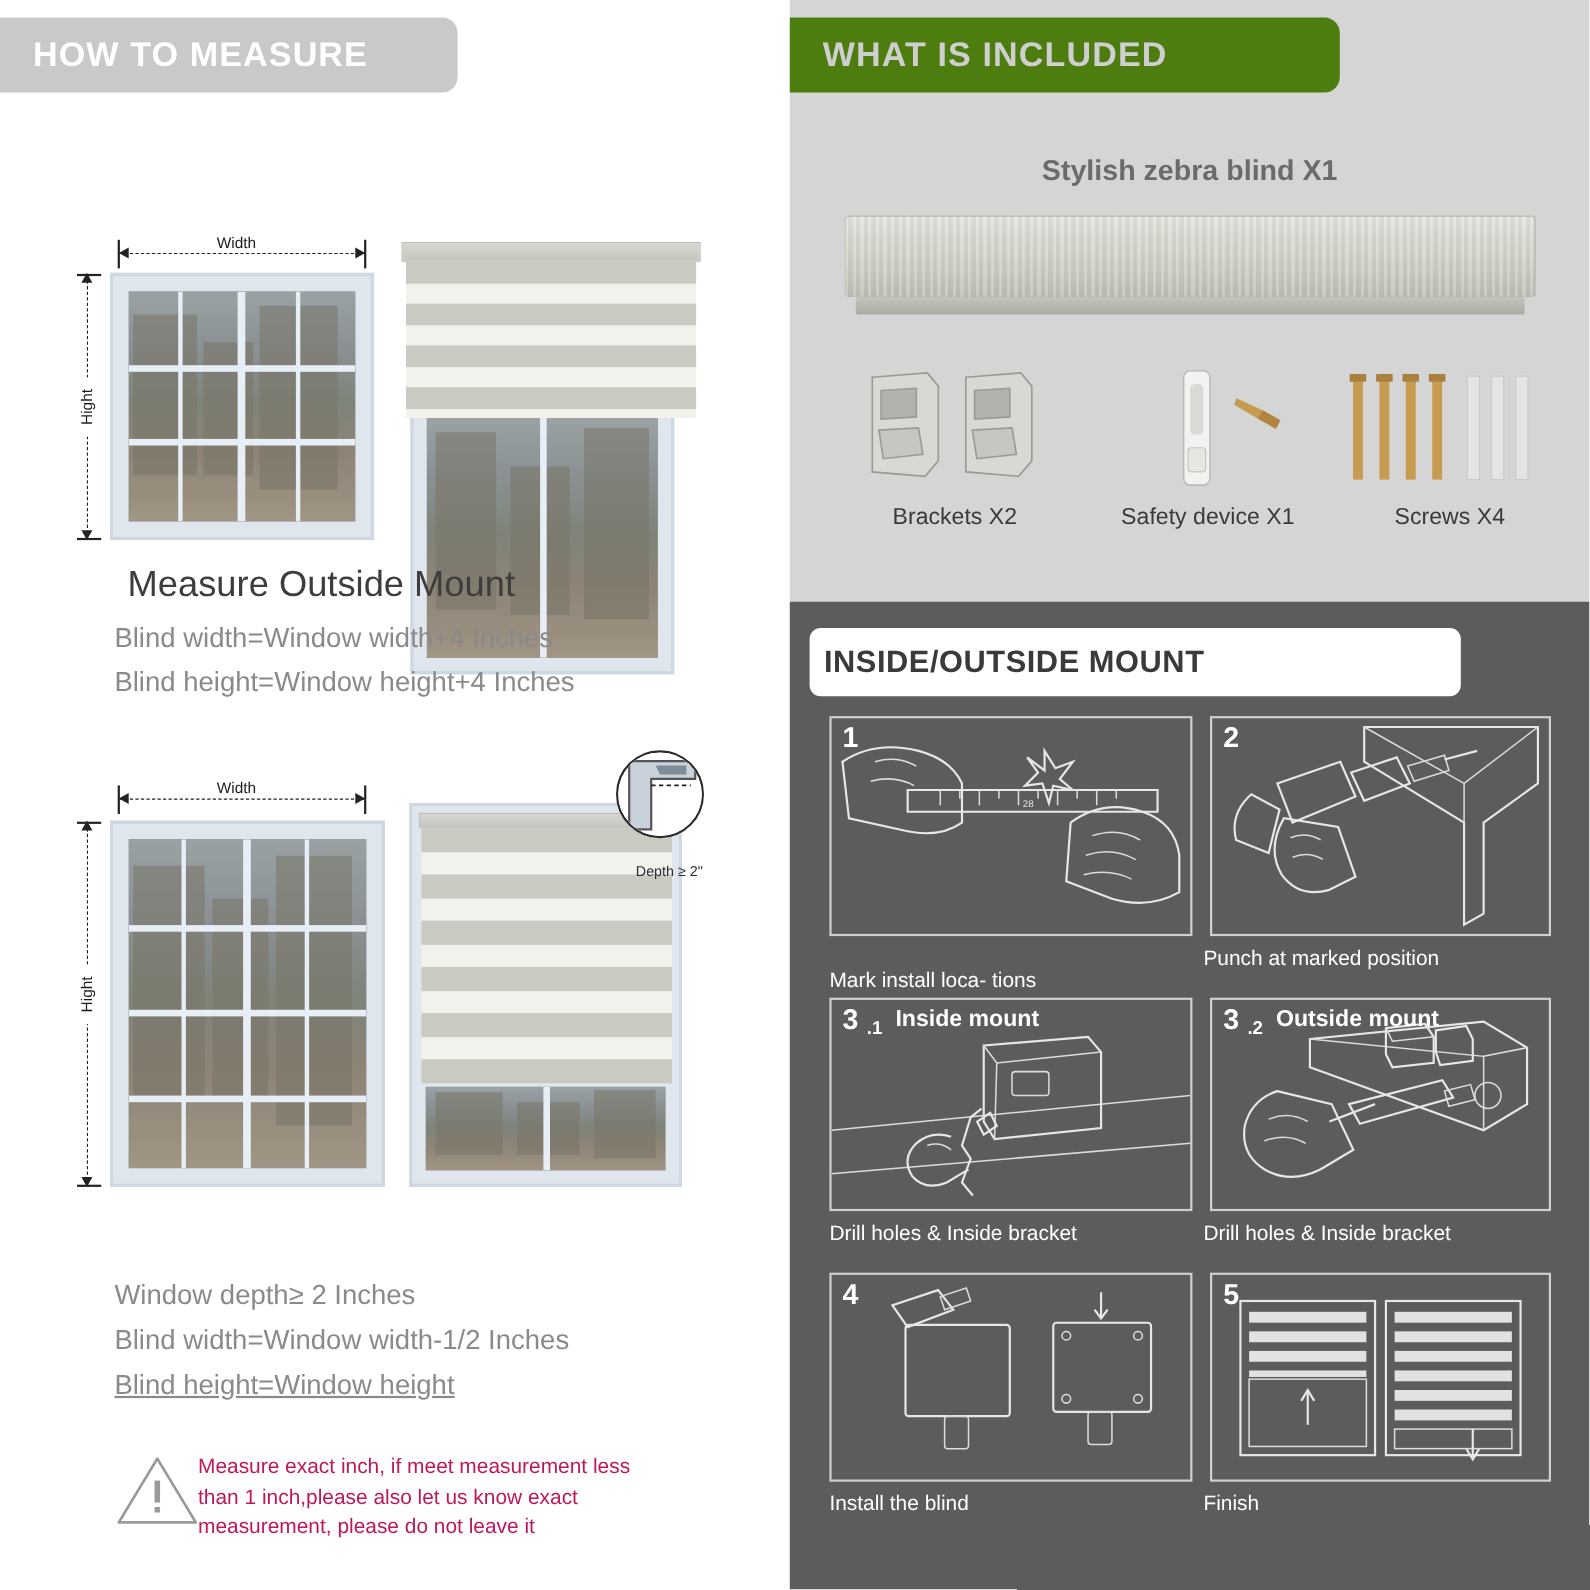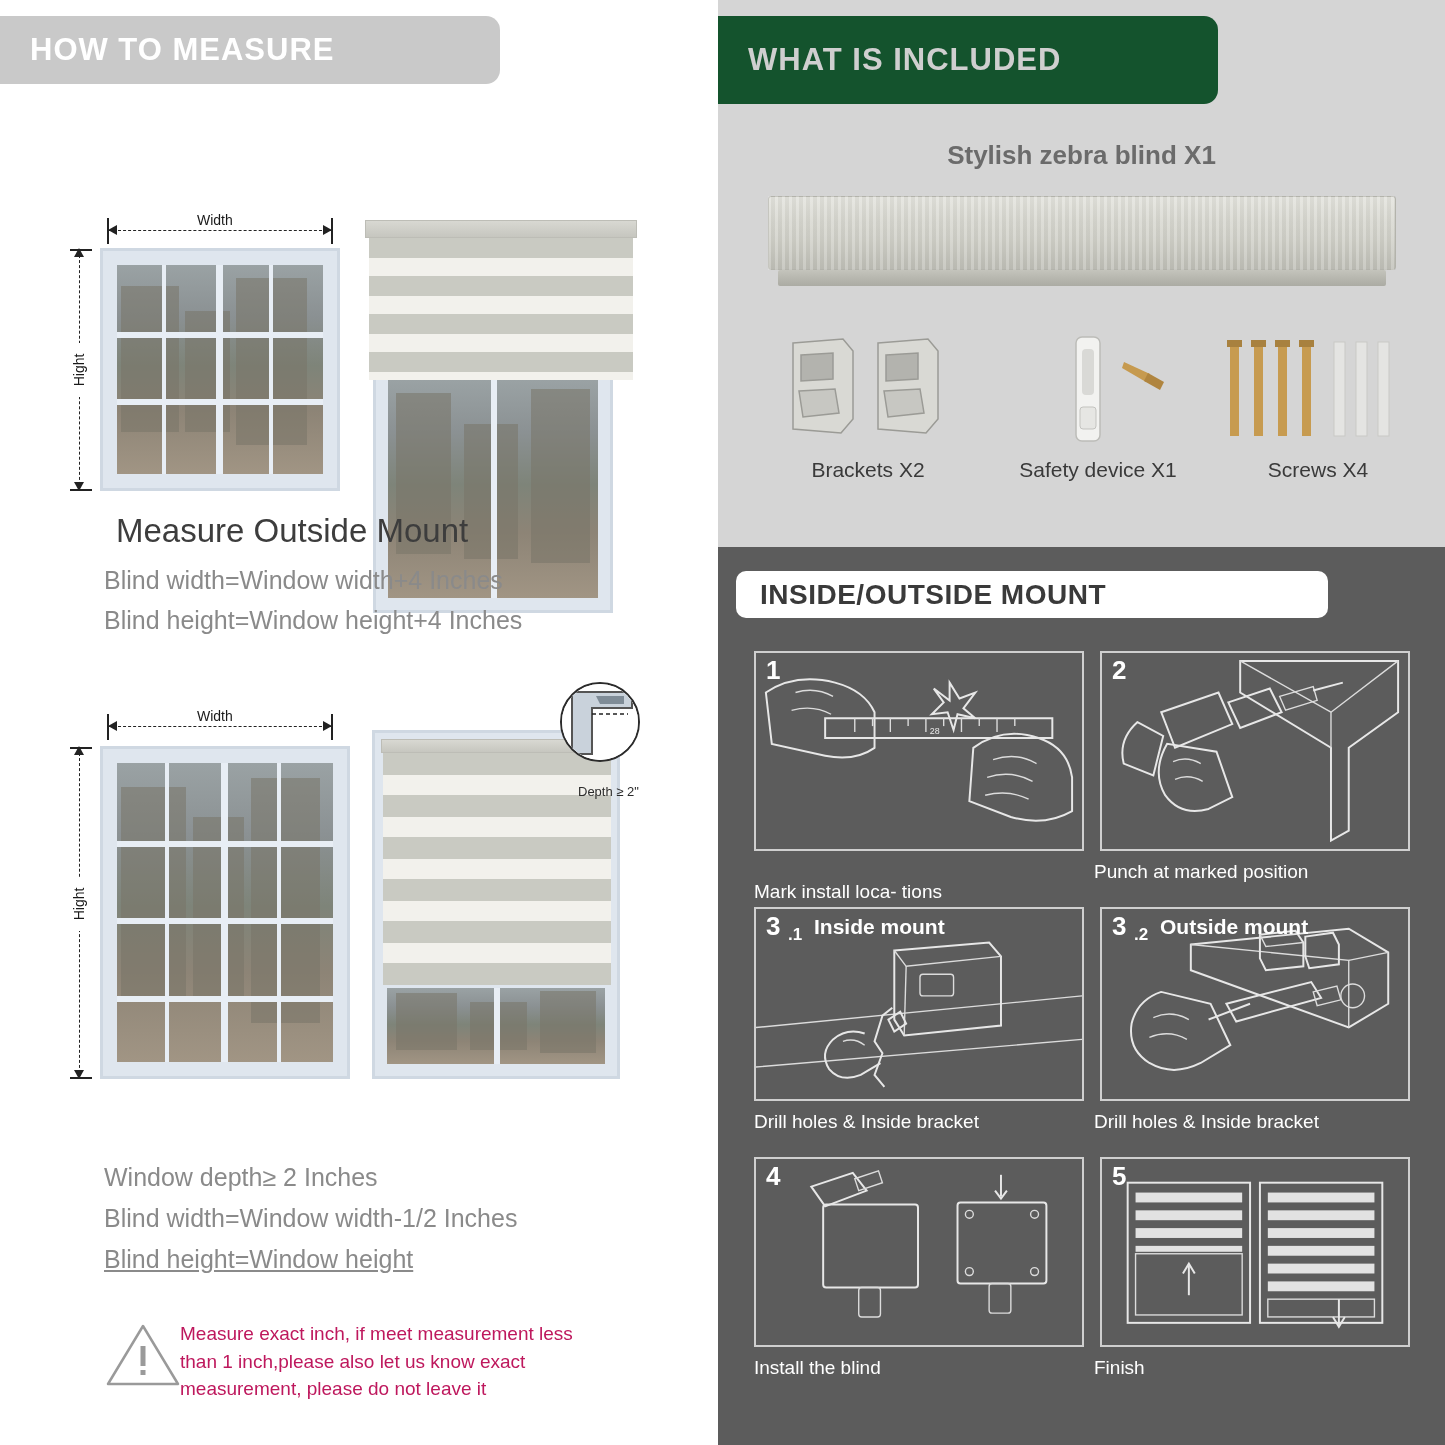--- a/index.html
+++ b/index.html
@@ -23,7 +23,7 @@
     display:flex; align-items:center; padding-left:30px;
     border-radius:0 14px 14px 0;
   }
-  .left-banner { left:0; top:16px; width:500px; height:68px; }
+  .left-banner { left:0; top:16px; width:416px; height:68px; }
 
   
   .measure-block { position:absolute; }

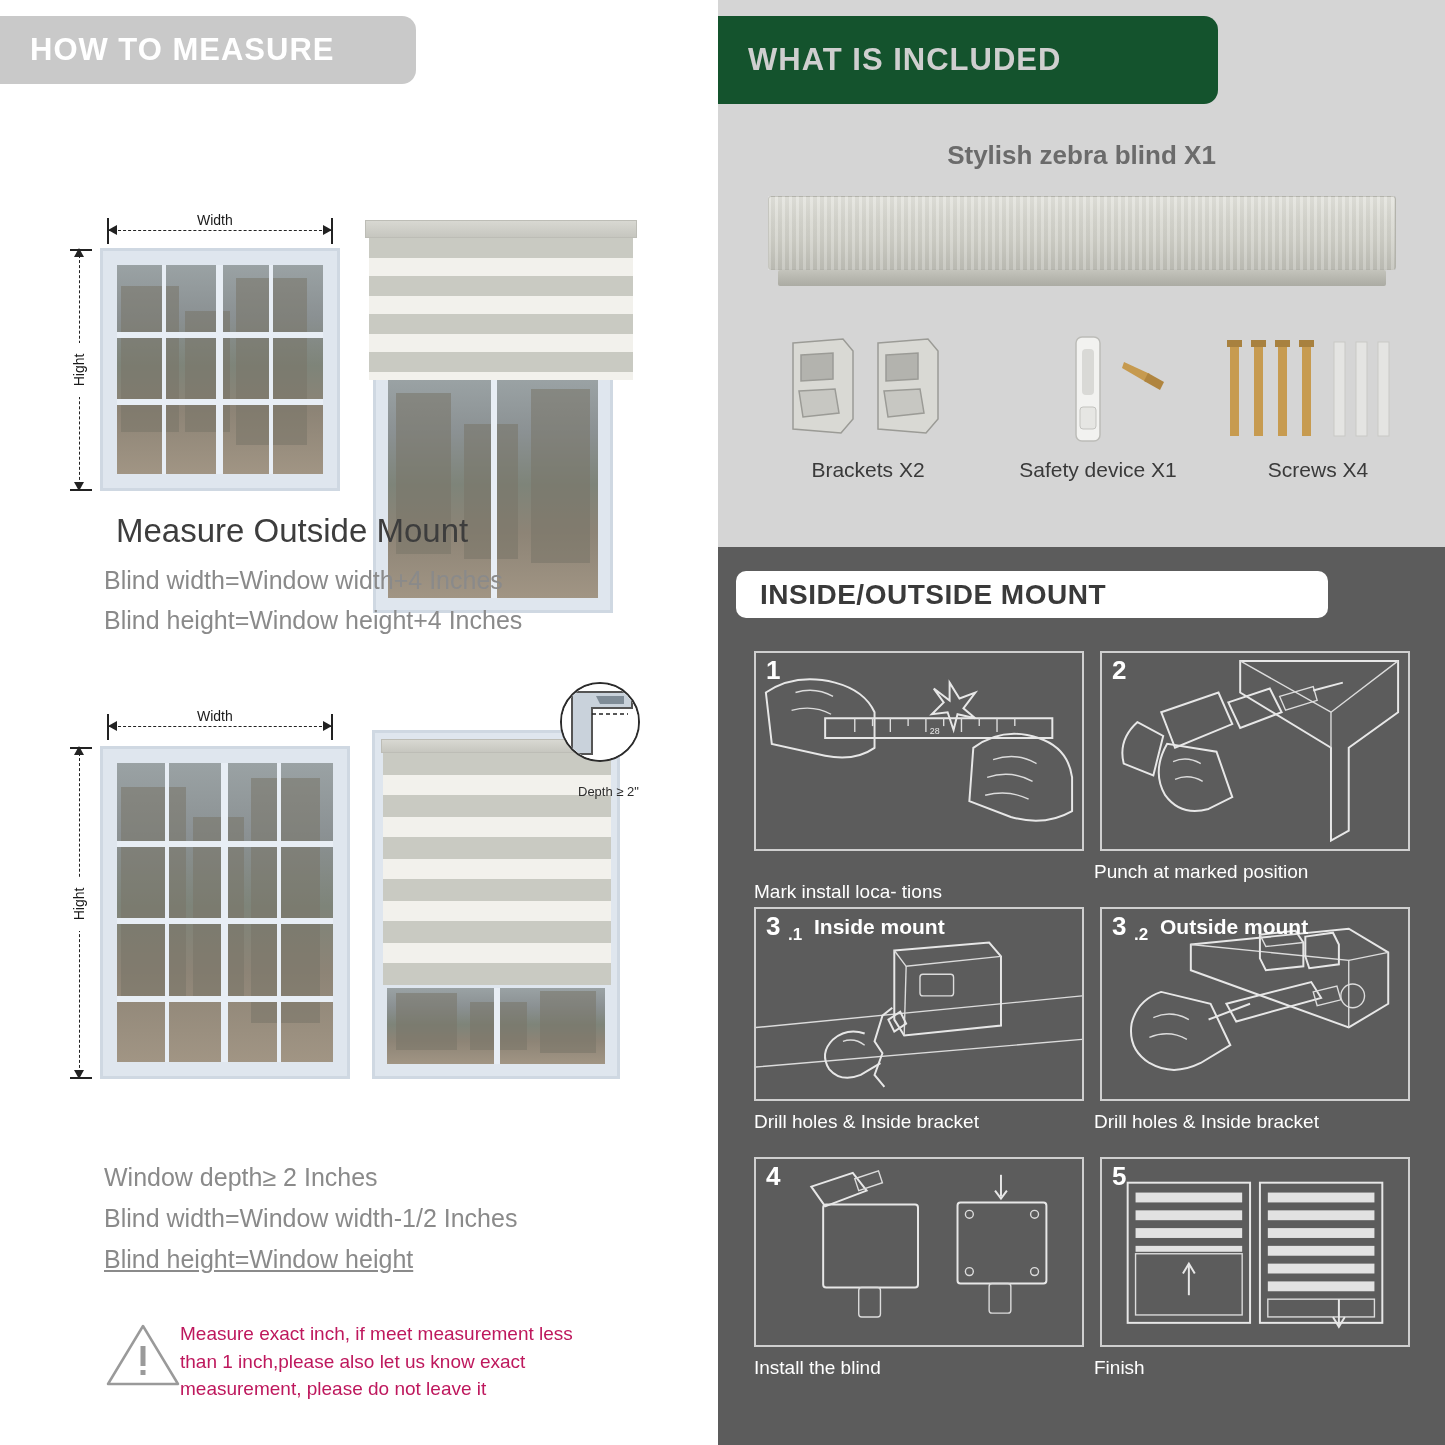--- a/index.html
+++ b/index.html
@@ -106,8 +106,8 @@
     background:#d5d5d5;
   }
   .right-banner {
-    position:absolute; left:0; top:16px; width:500px; height:88px;
-    background:#14532d; color:#cfcfcf; border-radius:0 14px 14px 0;
+    position:absolute; left:0; top:16px; width:500px; height:68px;
+    background:#4d7c0f; color:#cfcfcf; border-radius:0 14px 14px 0;
     font-size:31px; font-weight:bold; letter-spacing:1px;
     display:flex; align-items:center; padding-left:30px;
   }

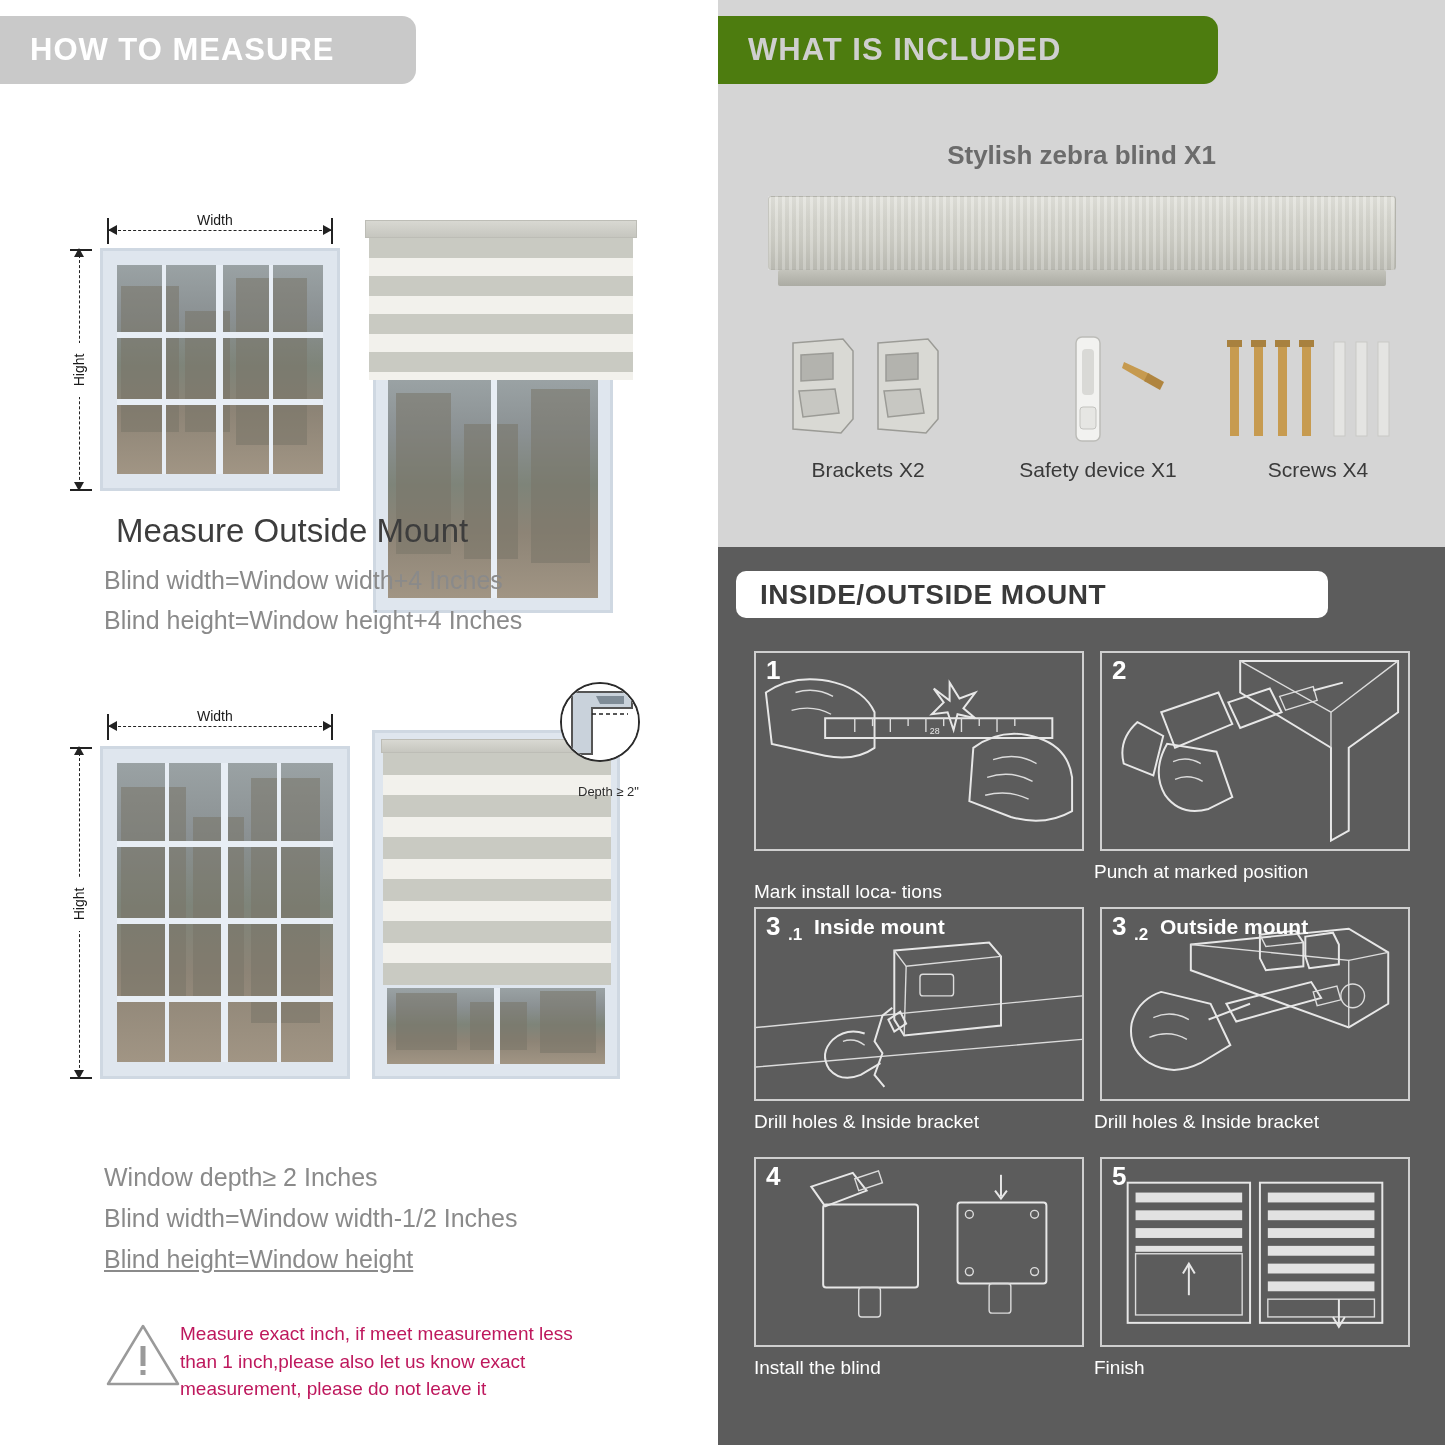--- a/index.html
+++ b/index.html
@@ -134,10 +134,10 @@
     background:#5c5c5c;
   }
   .mount-banner {
-    position:absolute; left:18px; top:24px; width:592px; height:47px;
+    position:absolute; left:18px; top:24px; width:592px; height:62px;
     background:#ffffff; color:#3a3a3a; border-radius:10px;
     font-size:28px; font-weight:bold; display:flex; align-items:center;
-    padding-left:24px; letter-spacing:0.5px;
+    padding-left:13px; letter-spacing:0.5px;
   }
   .step-box {
     position:absolute; border:2px solid #cfcfcf; background:#5c5c5c;

